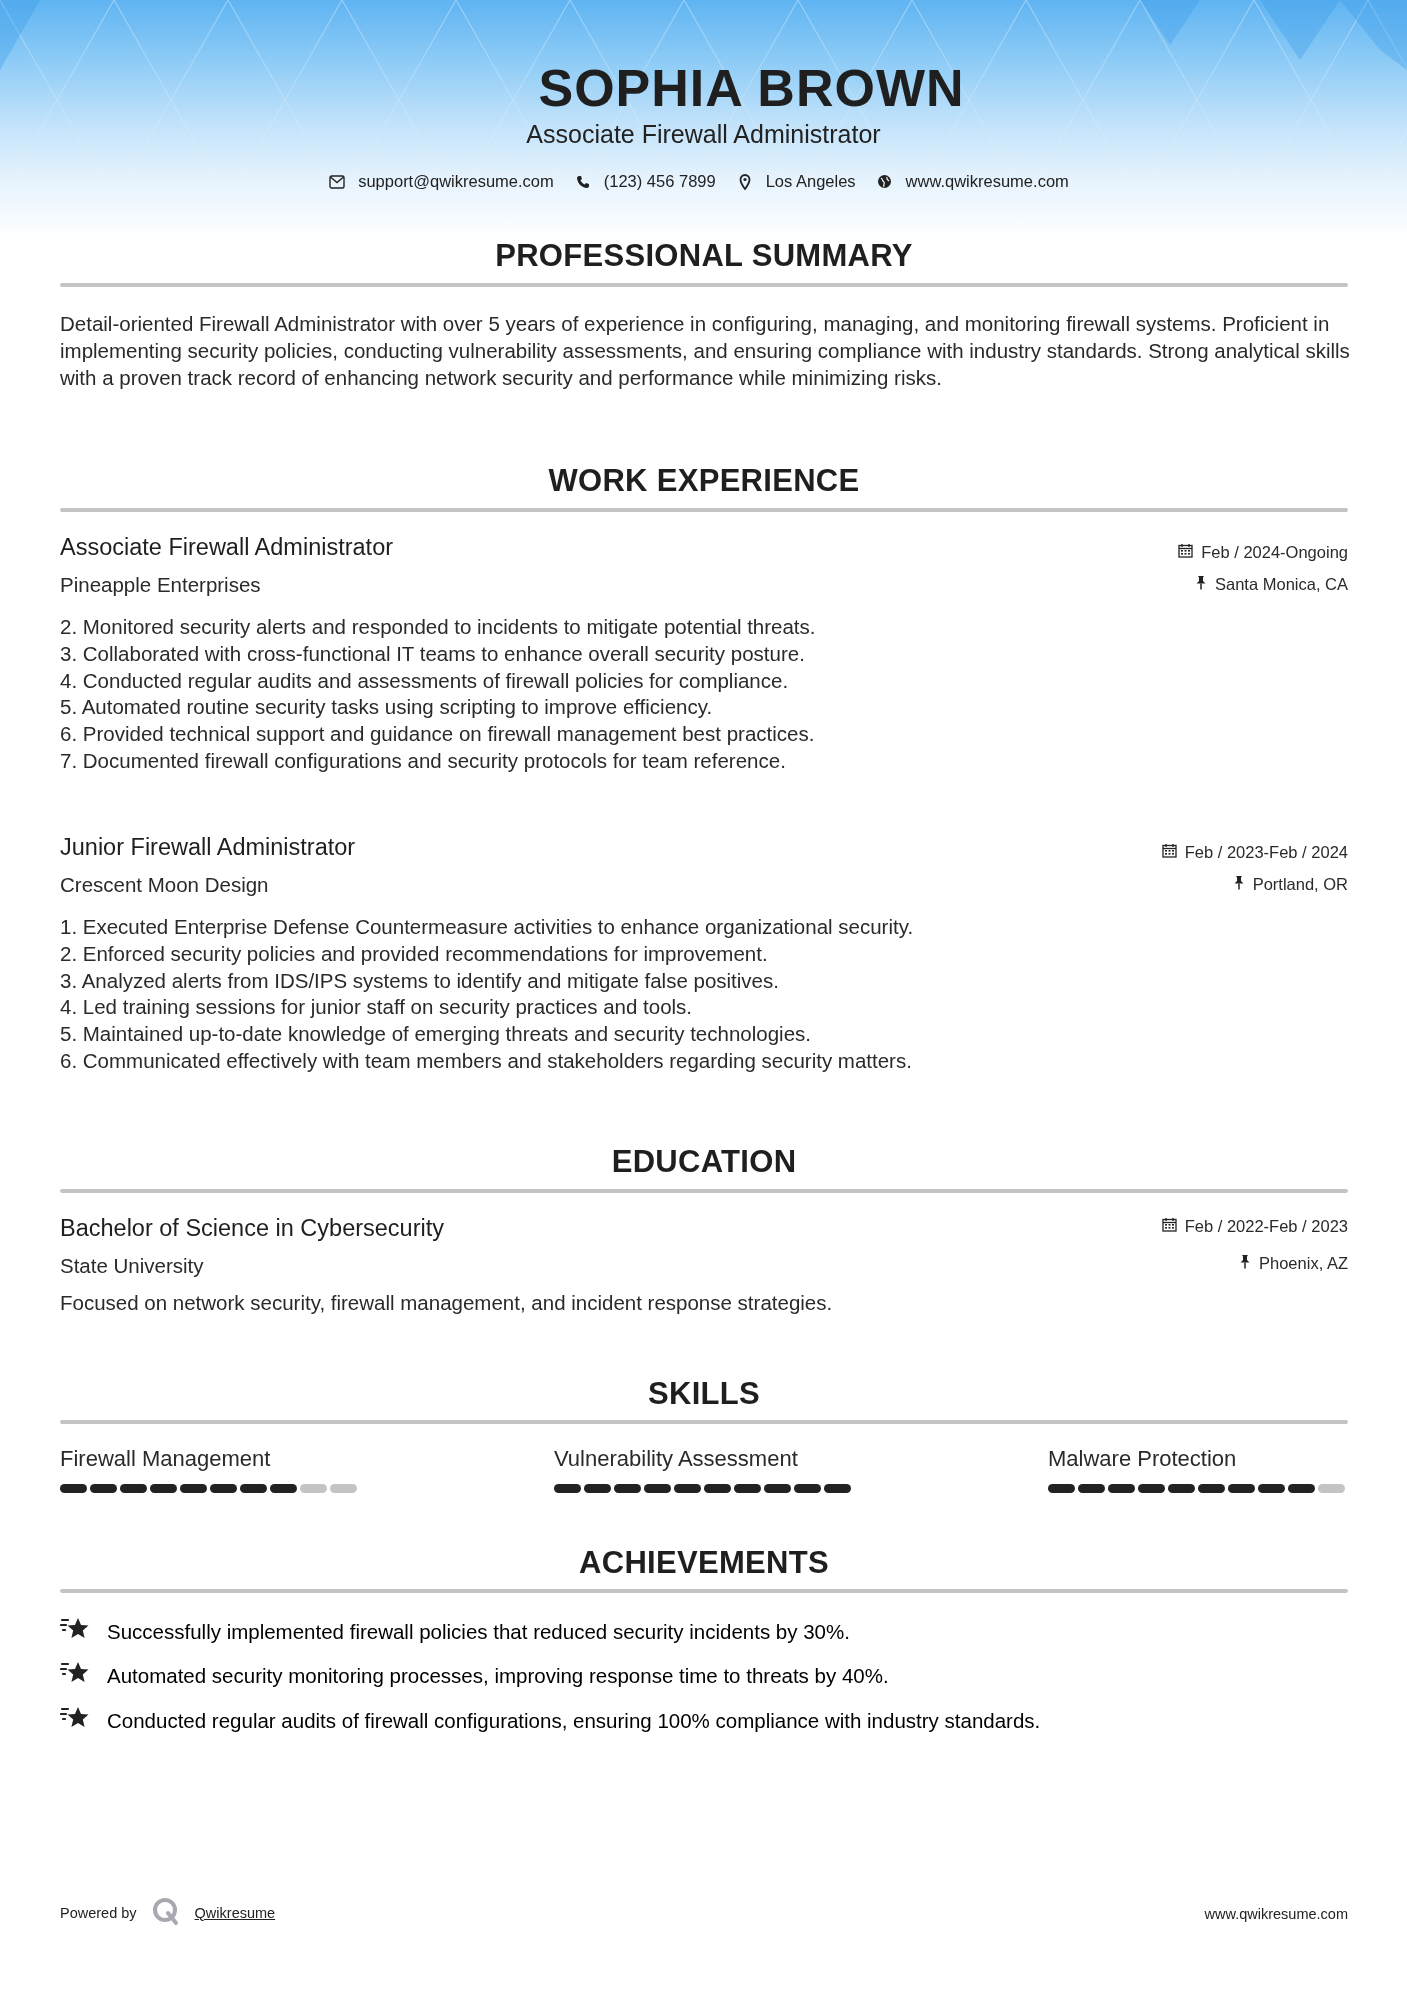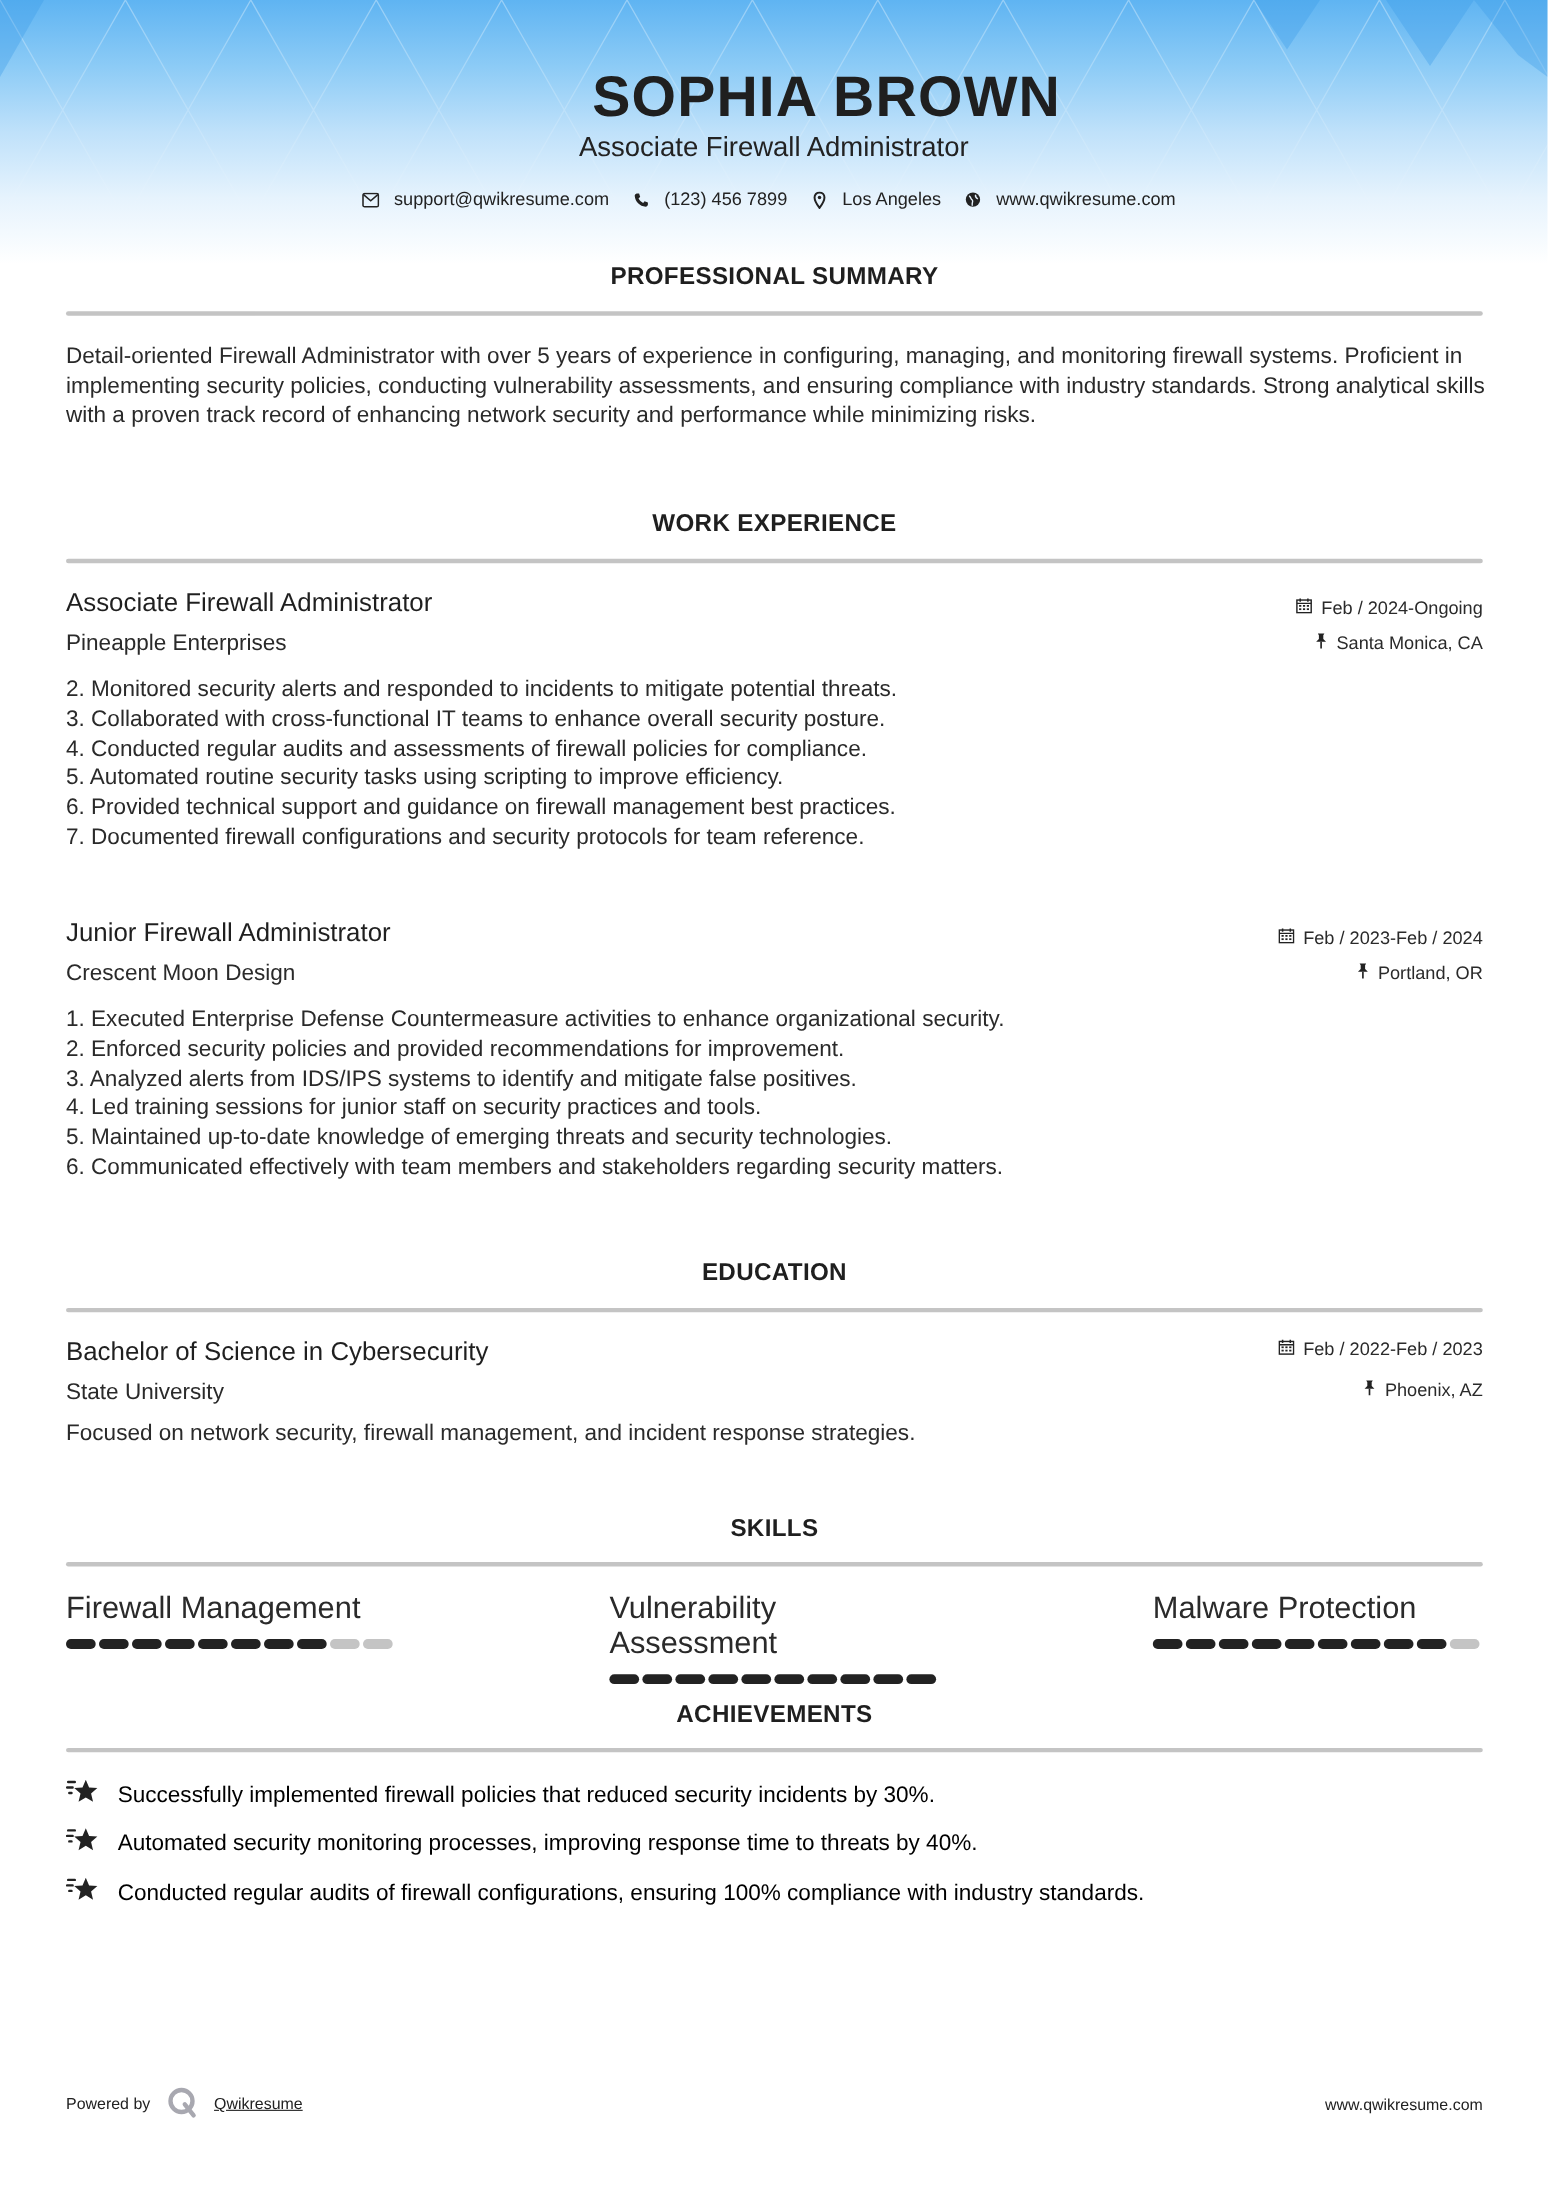--- a/index.html
+++ b/index.html
@@ -29,7 +29,7 @@
 
   .section-title {
     position: absolute; left: 60px; width: 1288px; text-align: center;
-    font-size: 22px; font-weight: 700; color: #1f1f1f; letter-spacing: 0.3px;
+    font-size: 31px; font-weight: 700; color: #1f1f1f; letter-spacing: 0.3px;
   }
   .rule { position: absolute; left: 60px; width: 1288px; height: 4px; background: #c4c4c4; border-radius: 2px; }
 

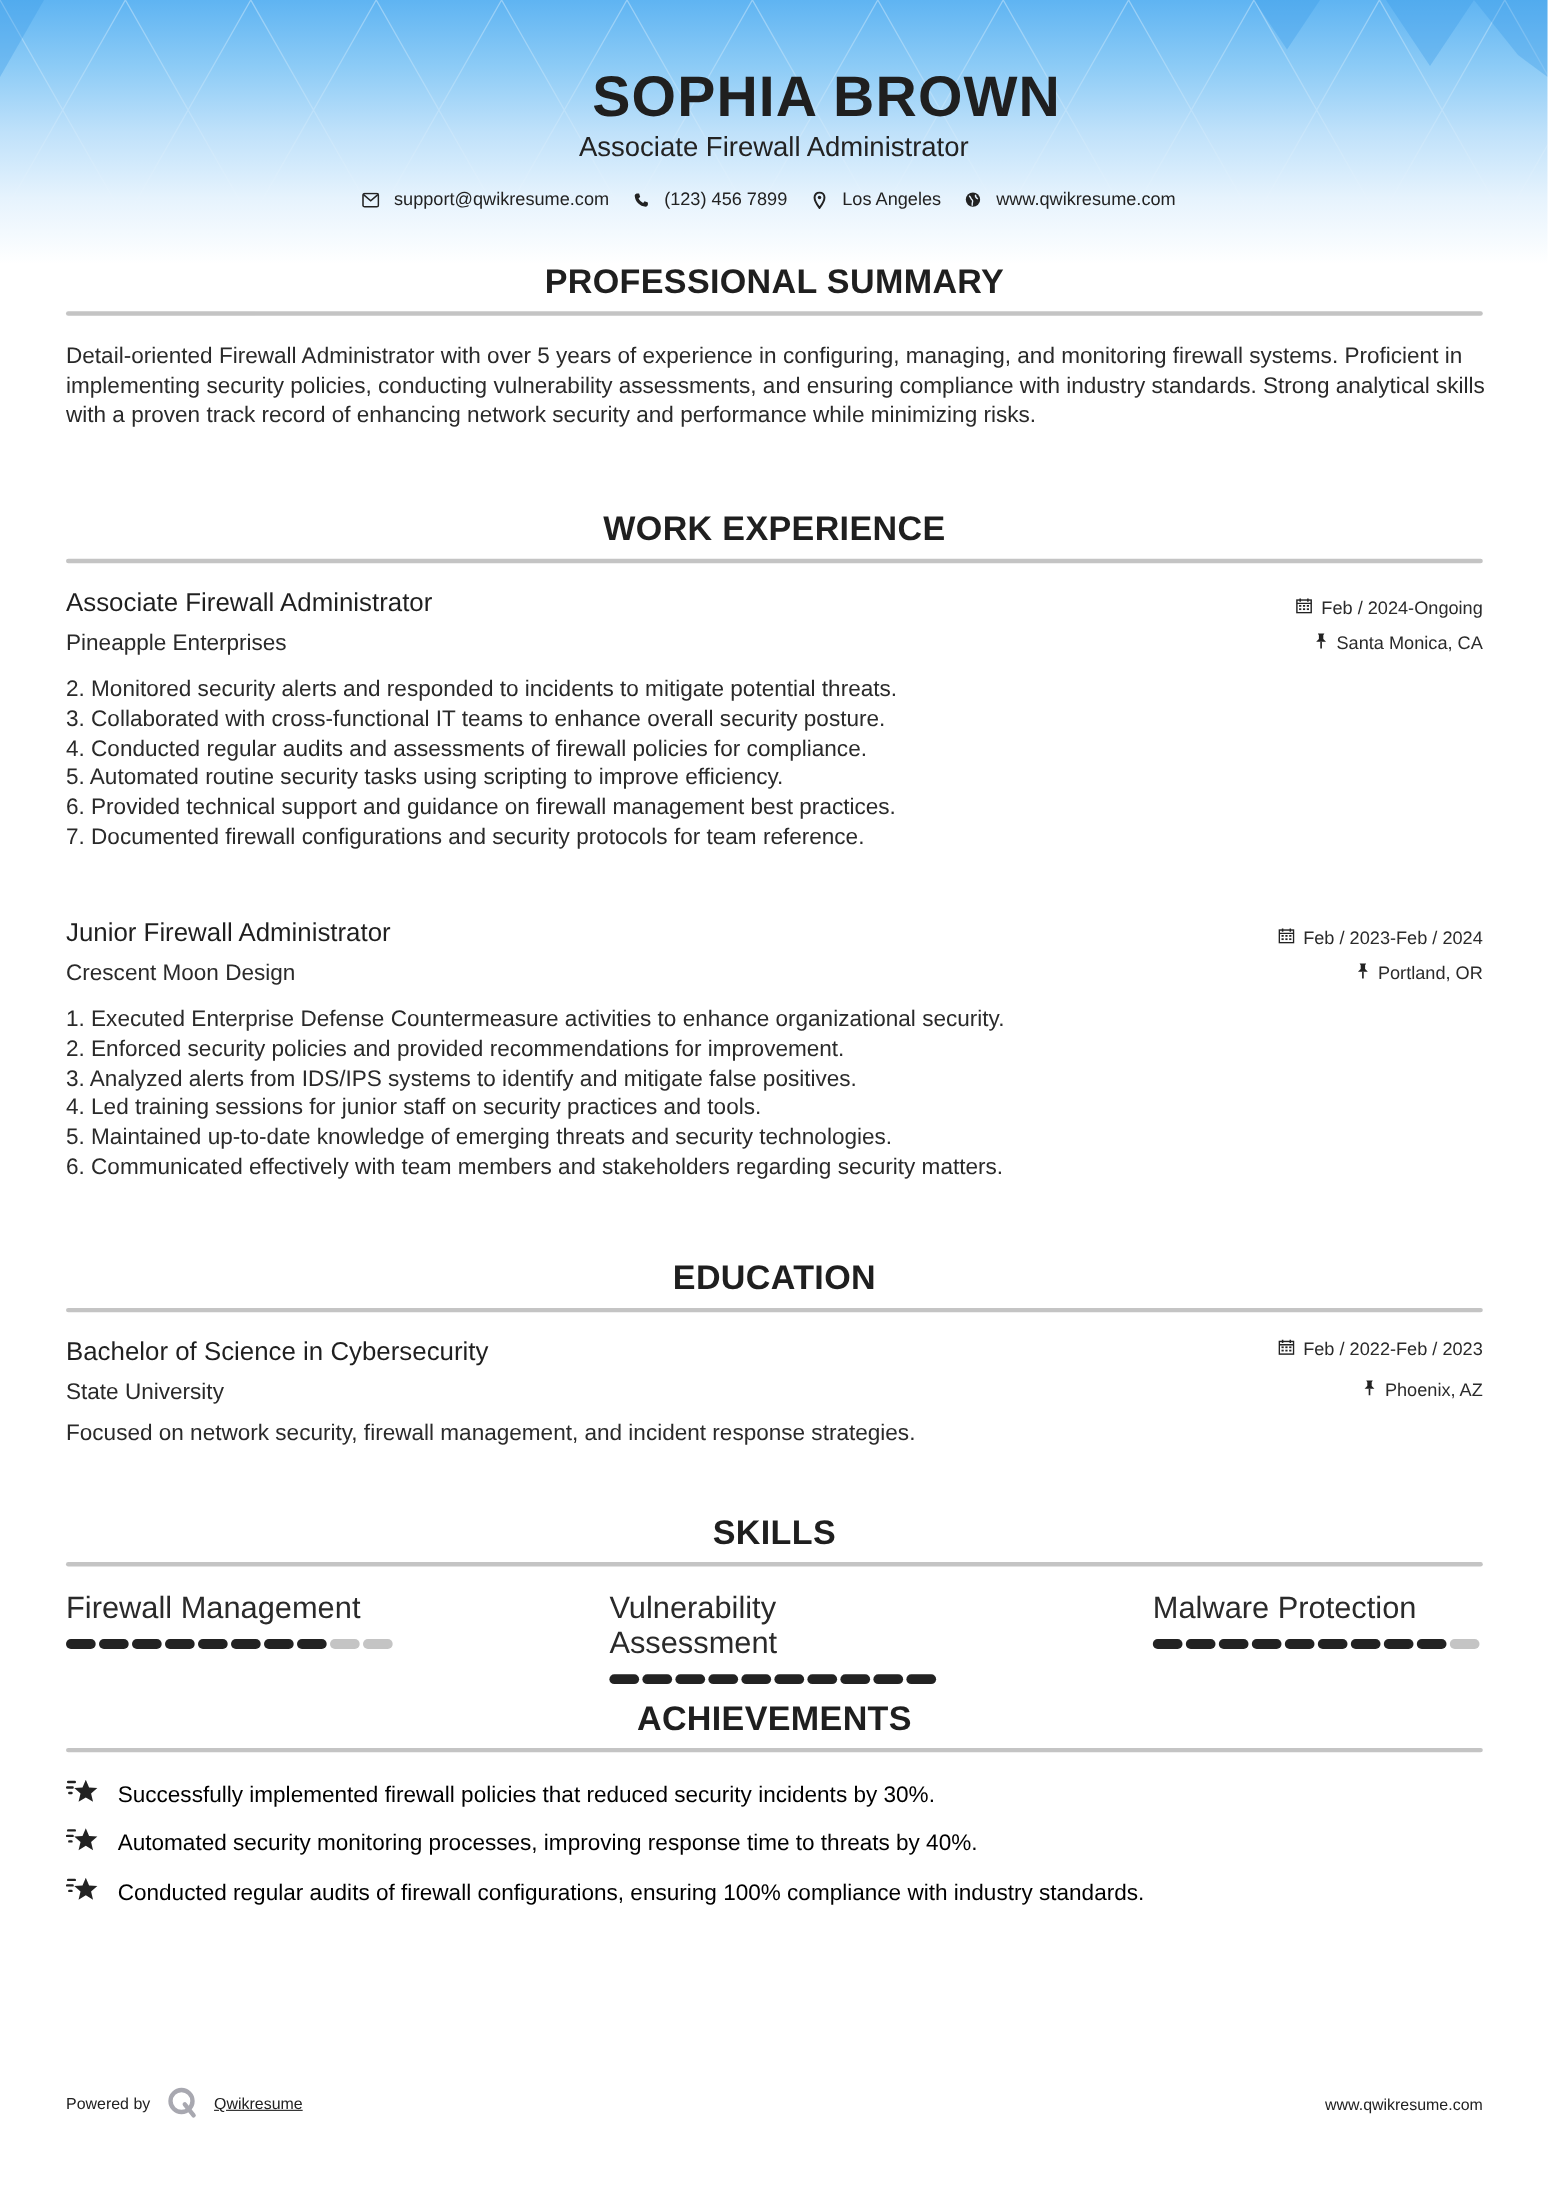--- a/index.html
+++ b/index.html
@@ -42,7 +42,7 @@
 
   .skills { position: absolute; left: 60px; top: 1446px; width: 1288px; display: flex; justify-content: space-between; }
   .skill { width: 300px; }
-  .skill-name { font-size: 28px; color: #2a2a2a; }
+  .skill-name { font-size: 22px; color: #2a2a2a; }
   .dots { display: flex; gap: 3px; margin-top: 12px; }
   .dot { width: 27px; height: 9px; border-radius: 5px; background: #222; }
   .dot.off { background: #c4c4c4; }

